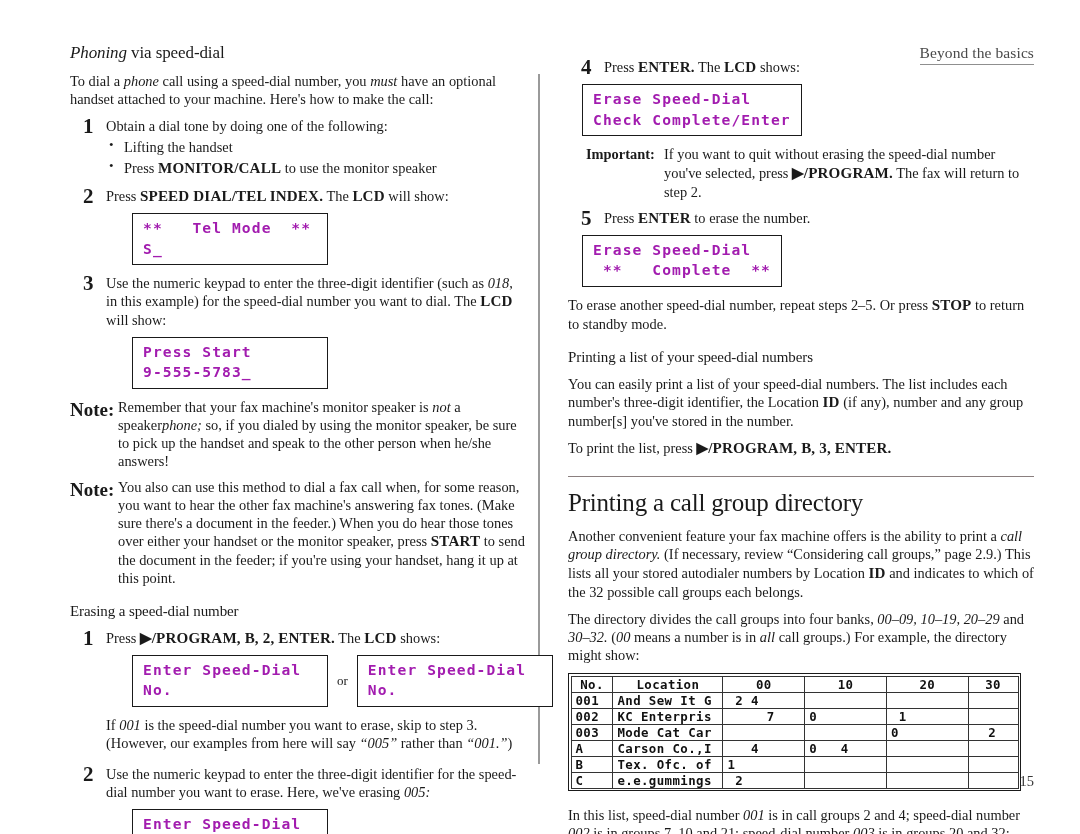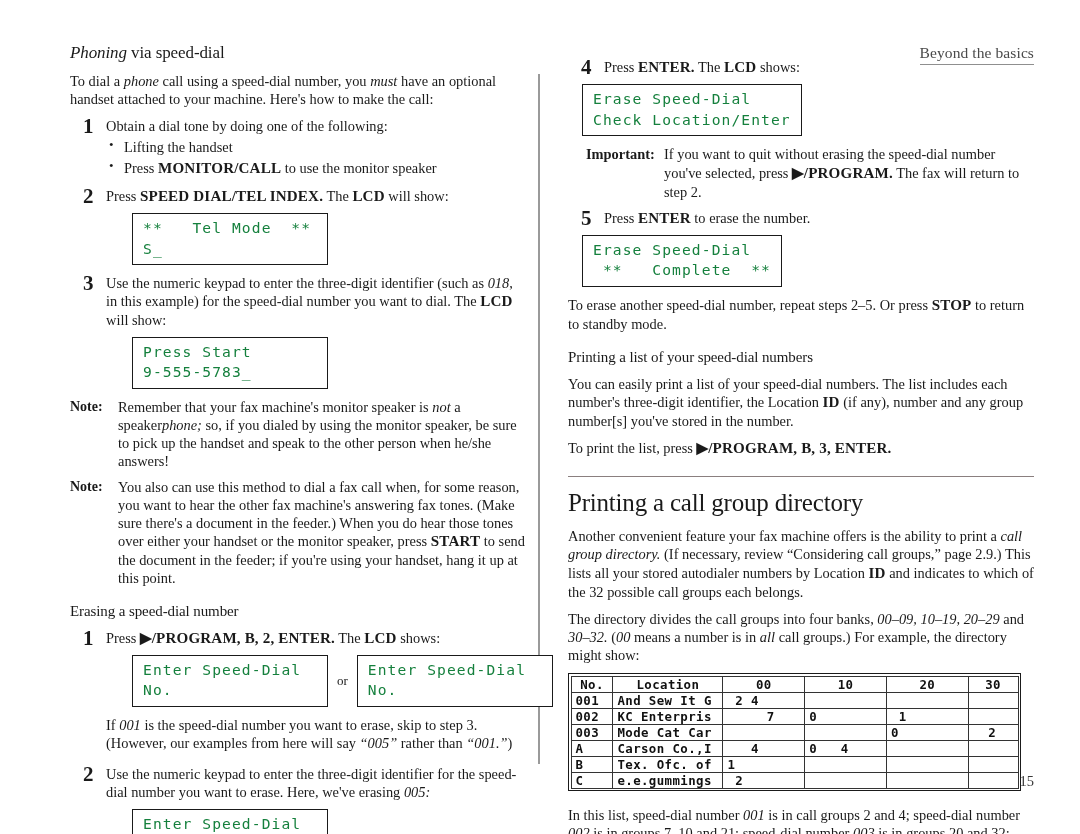--- a/index.html
+++ b/index.html
@@ -177,13 +177,13 @@
     border: 1.6px solid #1a1a1a;
     display: inline-block;
     font-family: "DejaVu Sans Mono", monospace;
-    font-weight: normal;
+    font-weight: bold;
     font-size: 14.6px;
     line-height: 1.42;
     padding: 4px 10px 5px 10px;
     white-space: pre;
     letter-spacing: 1.1px;
-    color: #15803d;
+    color: #a21caf;
     background: #fff;
     vertical-align: middle;
   }

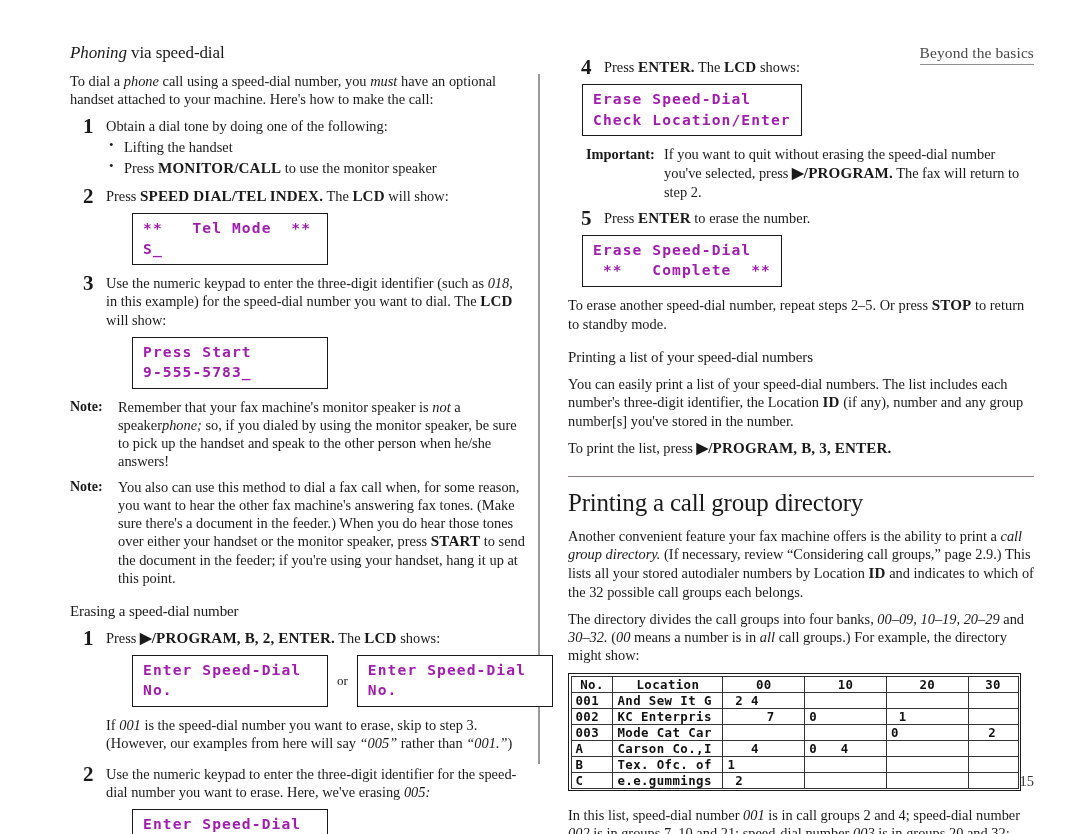--- a/index.html
+++ b/index.html
@@ -329,7 +329,7 @@
       </div>
     </div>
     <div class="lcd-wrap">
-      <div class="lcd"><span>Erase Speed-Dial</span><br><span>Check Location/Enter</span></div>
+      <div class="lcd"><span>Erase Speed-Dial</span><br><span>Check Complete/Enter</span></div>
     </div>
 
     <div class="important">

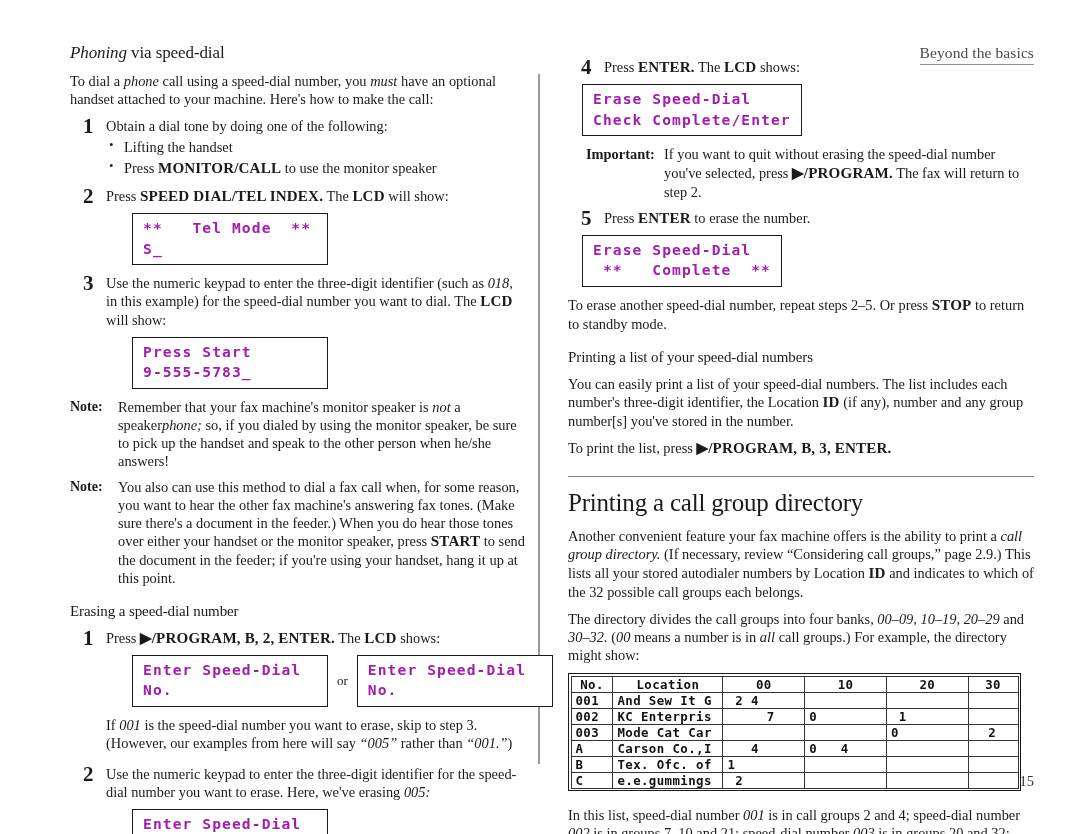--- a/index.html
+++ b/index.html
@@ -154,7 +154,7 @@
     left: 0;
     top: 0;
     font-weight: bold;
-    font-size: 14px;
+    font-size: 19px;
   }
 
   

